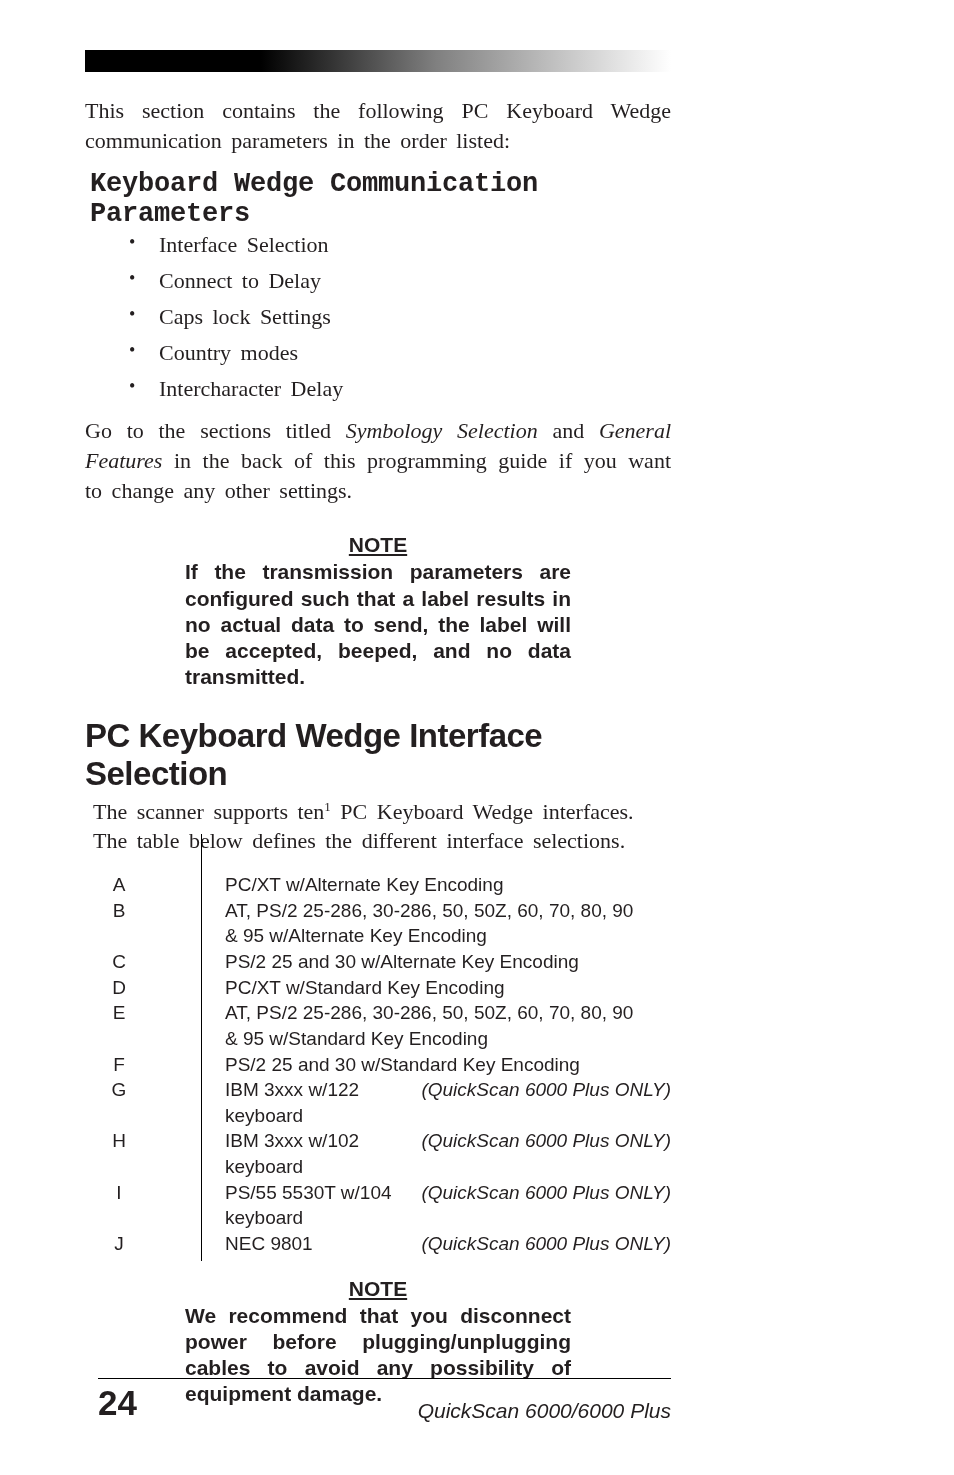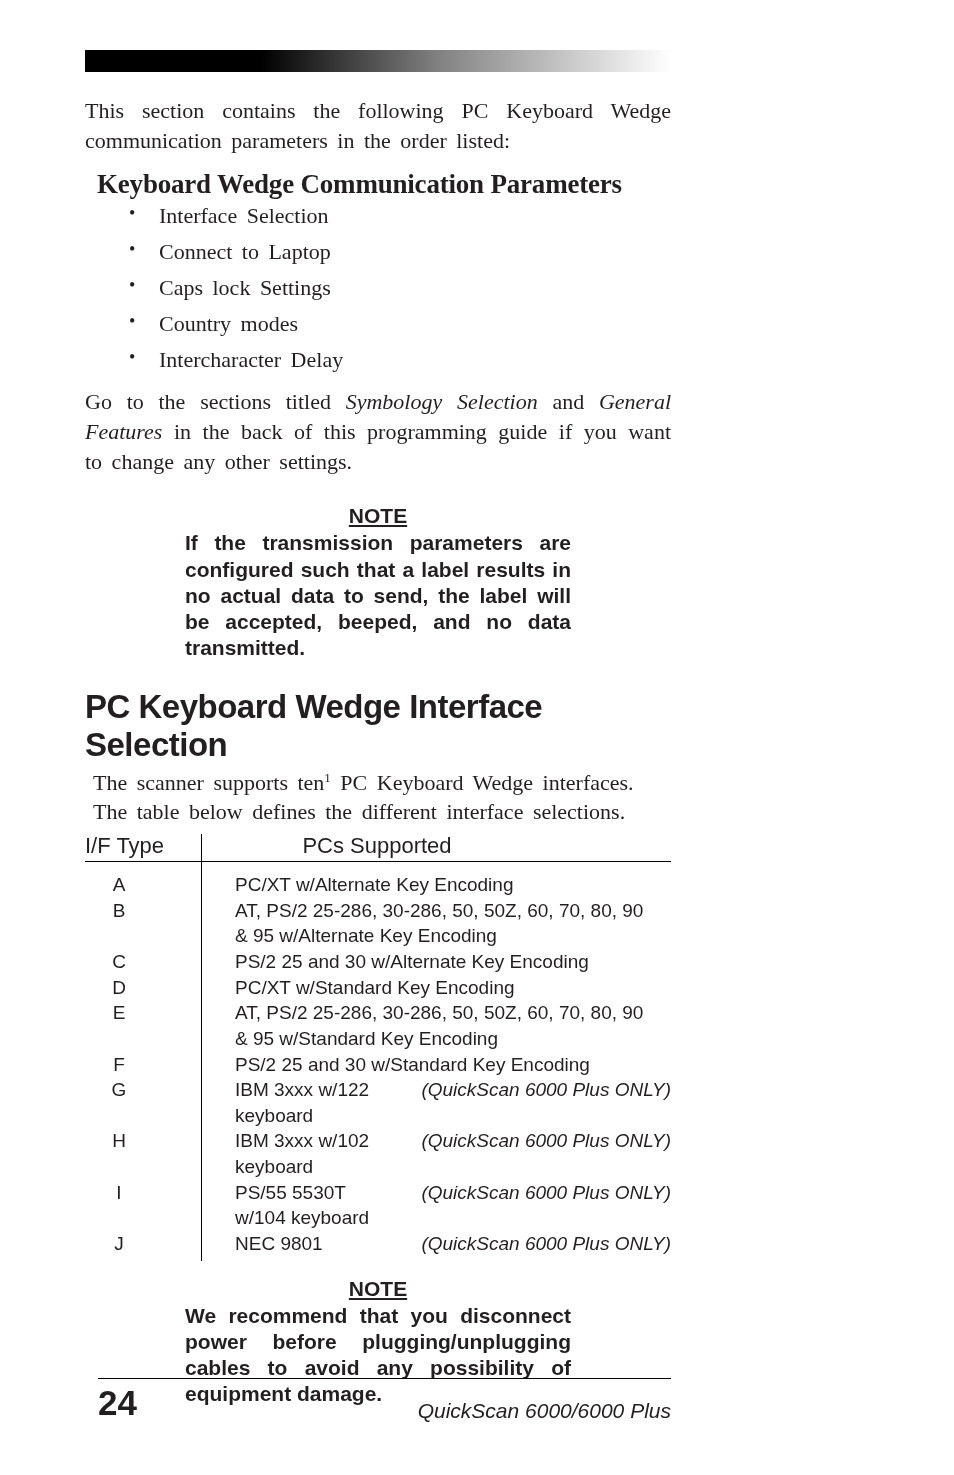--- a/index.html
+++ b/index.html
@@ -33,10 +33,10 @@
     word-spacing: 4px;
   }
   h2.section {
-    font-family: Liberation Serif, serif;
+    font-family: Liberation Mono, monospace;
     font-size: 27px;
     font-weight: 600;
-    margin: 6px 0 2px 12px;
+    margin: 6px 0 2px 5px;
     letter-spacing: -0.2px;
   }
   ul.bullets {

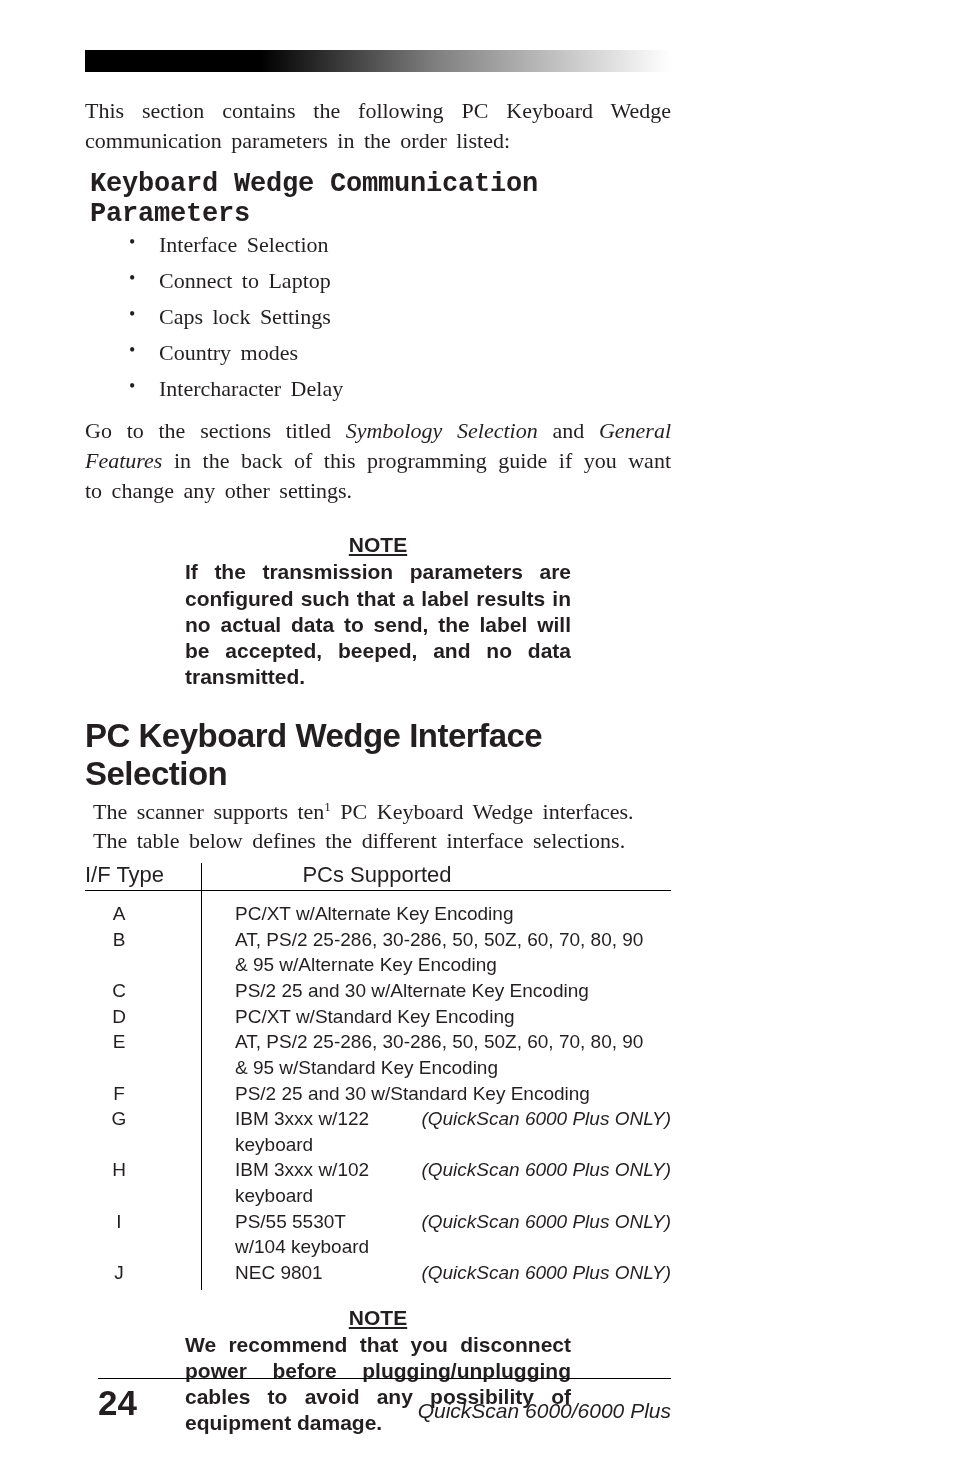--- a/index.html
+++ b/index.html
@@ -202,7 +202,7 @@
 
   <ul class="bullets">
     <li>Interface Selection</li>
-    <li>Connect to Laptop</li>
+    <li>Connect to Delay</li>
     <li>Caps lock Settings</li>
     <li>Country modes</li>
     <li>Intercharacter Delay</li>

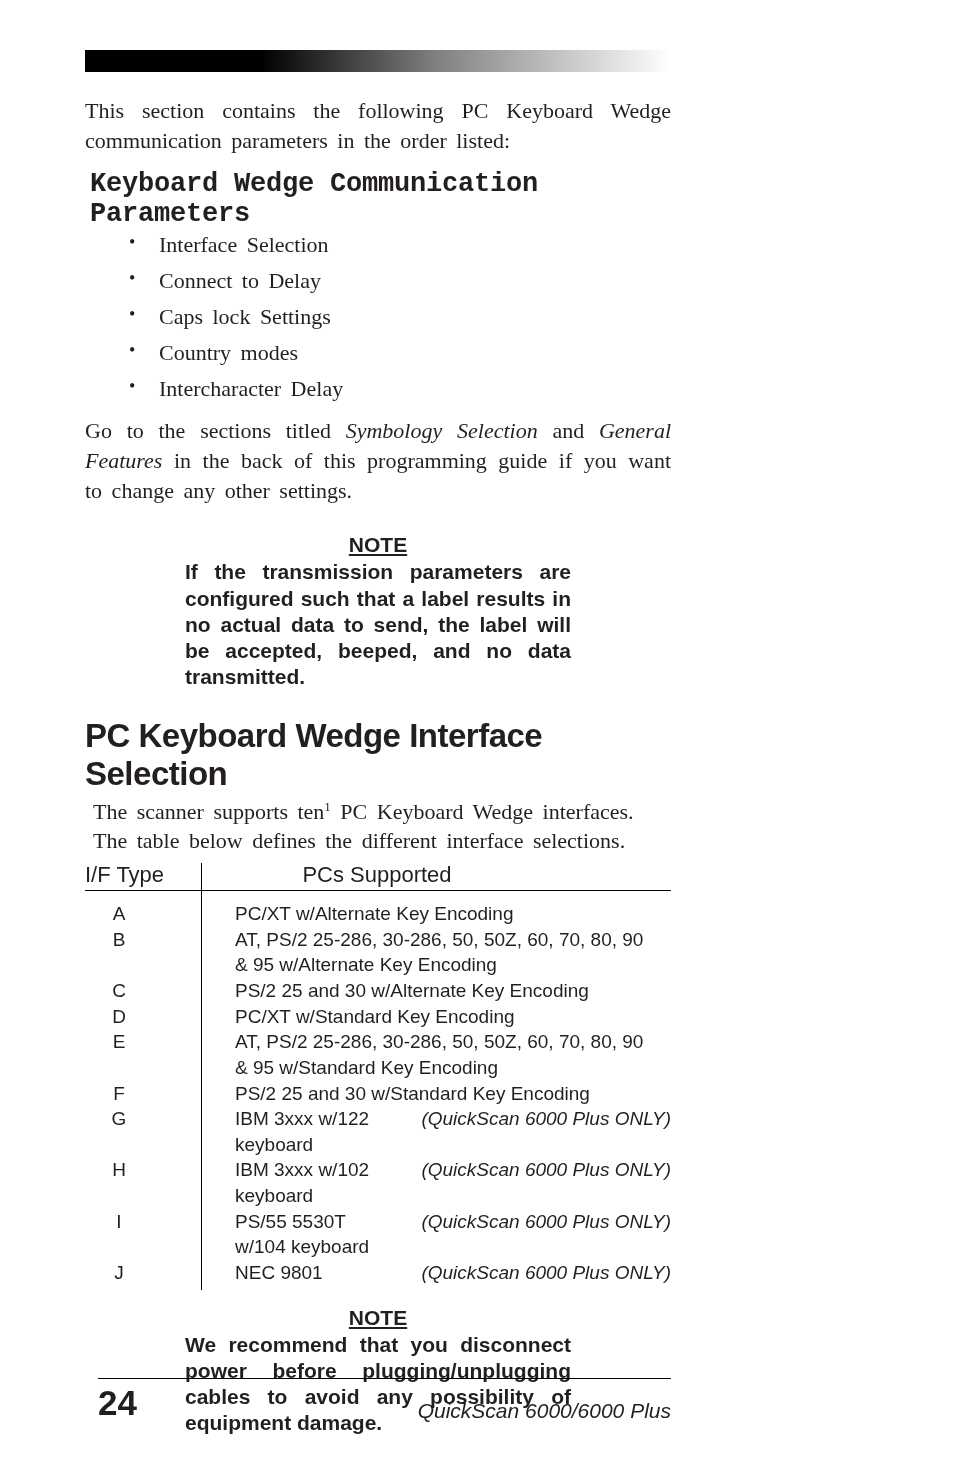--- a/index.html
+++ b/index.html
@@ -224,10 +224,6 @@
   </p>
 
   <div class="tbl">
-    <div class="tbl-hdr">
-      <div class="c1">I/F Type</div>
-      <div class="c2">PCs Supported</div>
-    </div>
     <div class="tbl-body">
       <div class="vline"></div>
       <div class="trow">

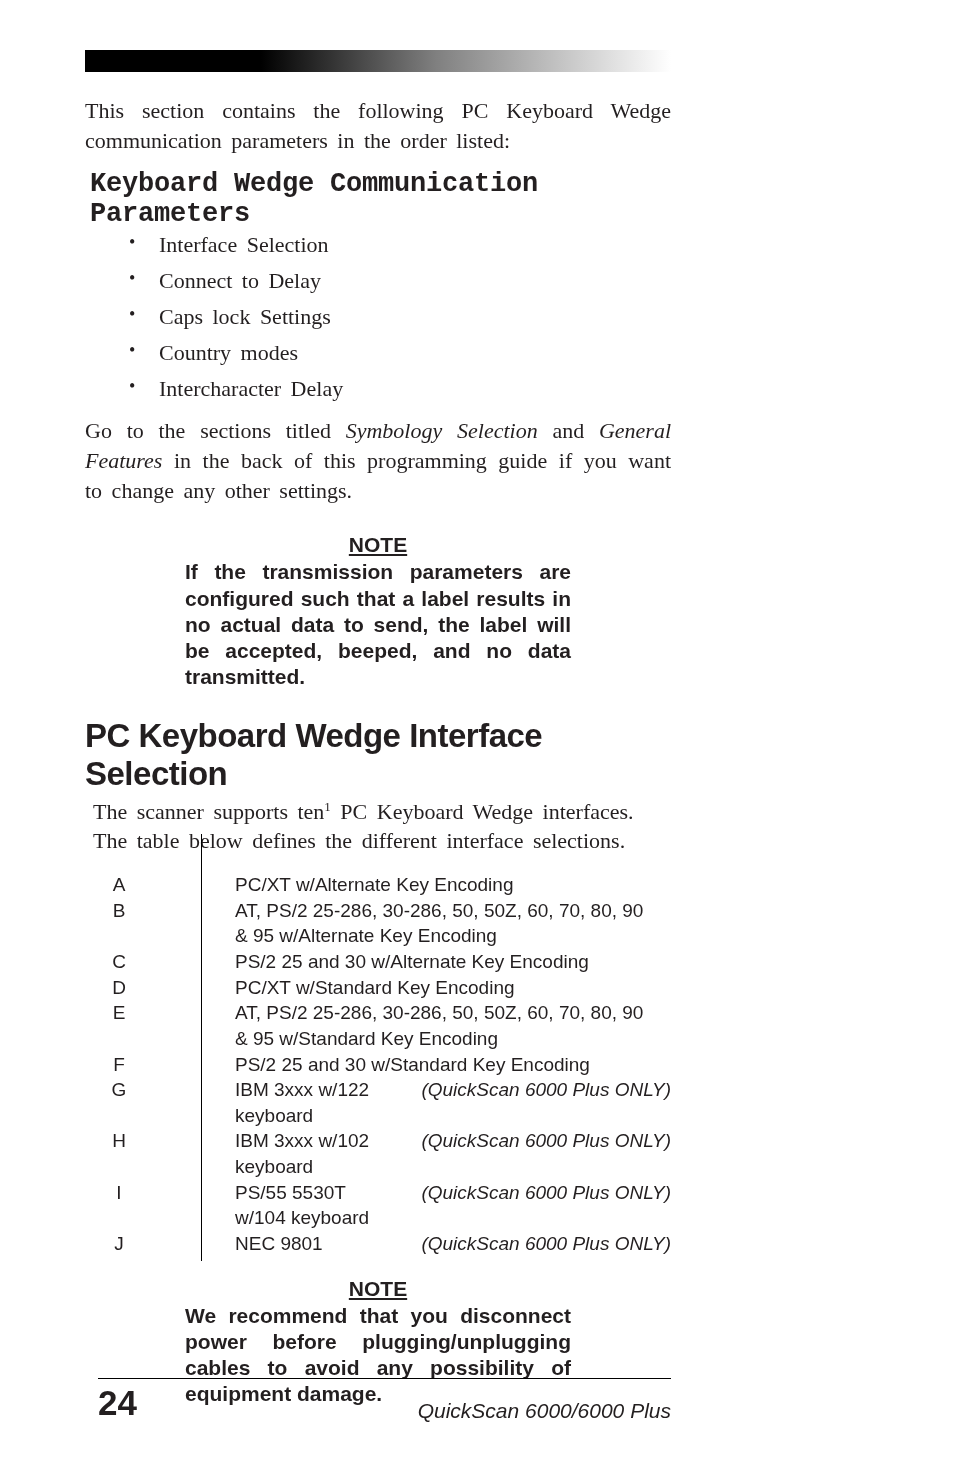--- a/index.html
+++ b/index.html
@@ -157,7 +157,7 @@
   }
   .trow .c2 {
     flex: 1;
-    padding-left: 32px;
+    padding-left: 22px;
     display: flex;
     justify-content: space-between;
   }

